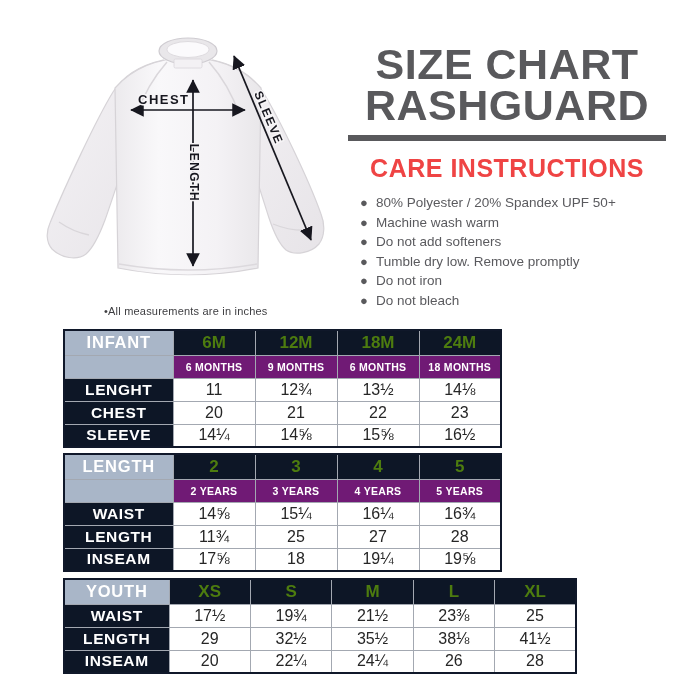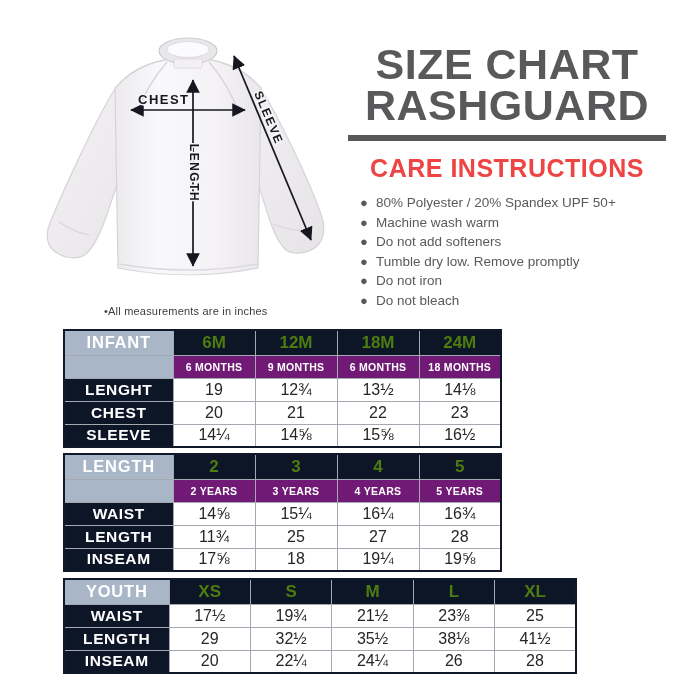--- a/index.html
+++ b/index.html
@@ -127,7 +127,7 @@
     </tr>
     <tr class="r-data">
       <th class="rowlabel">LENGHT</th>
-      <td class="val">19</td>
+      <td class="val">11</td>
       <td class="val">12¾</td>
       <td class="val">13½</td>
       <td class="val">14⅛</td>

